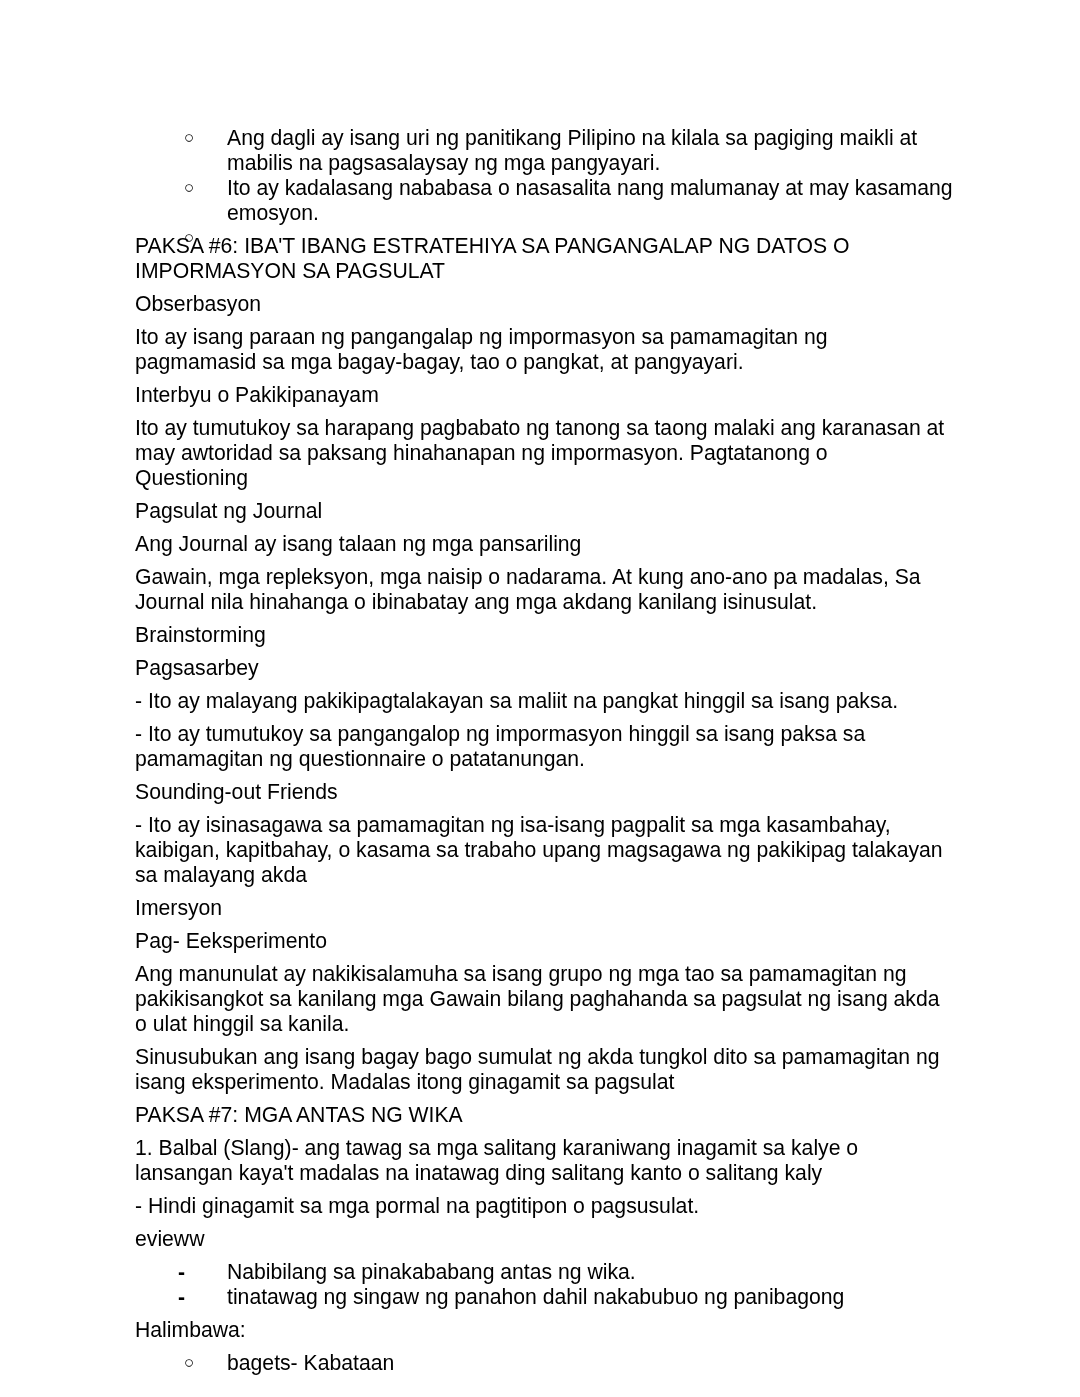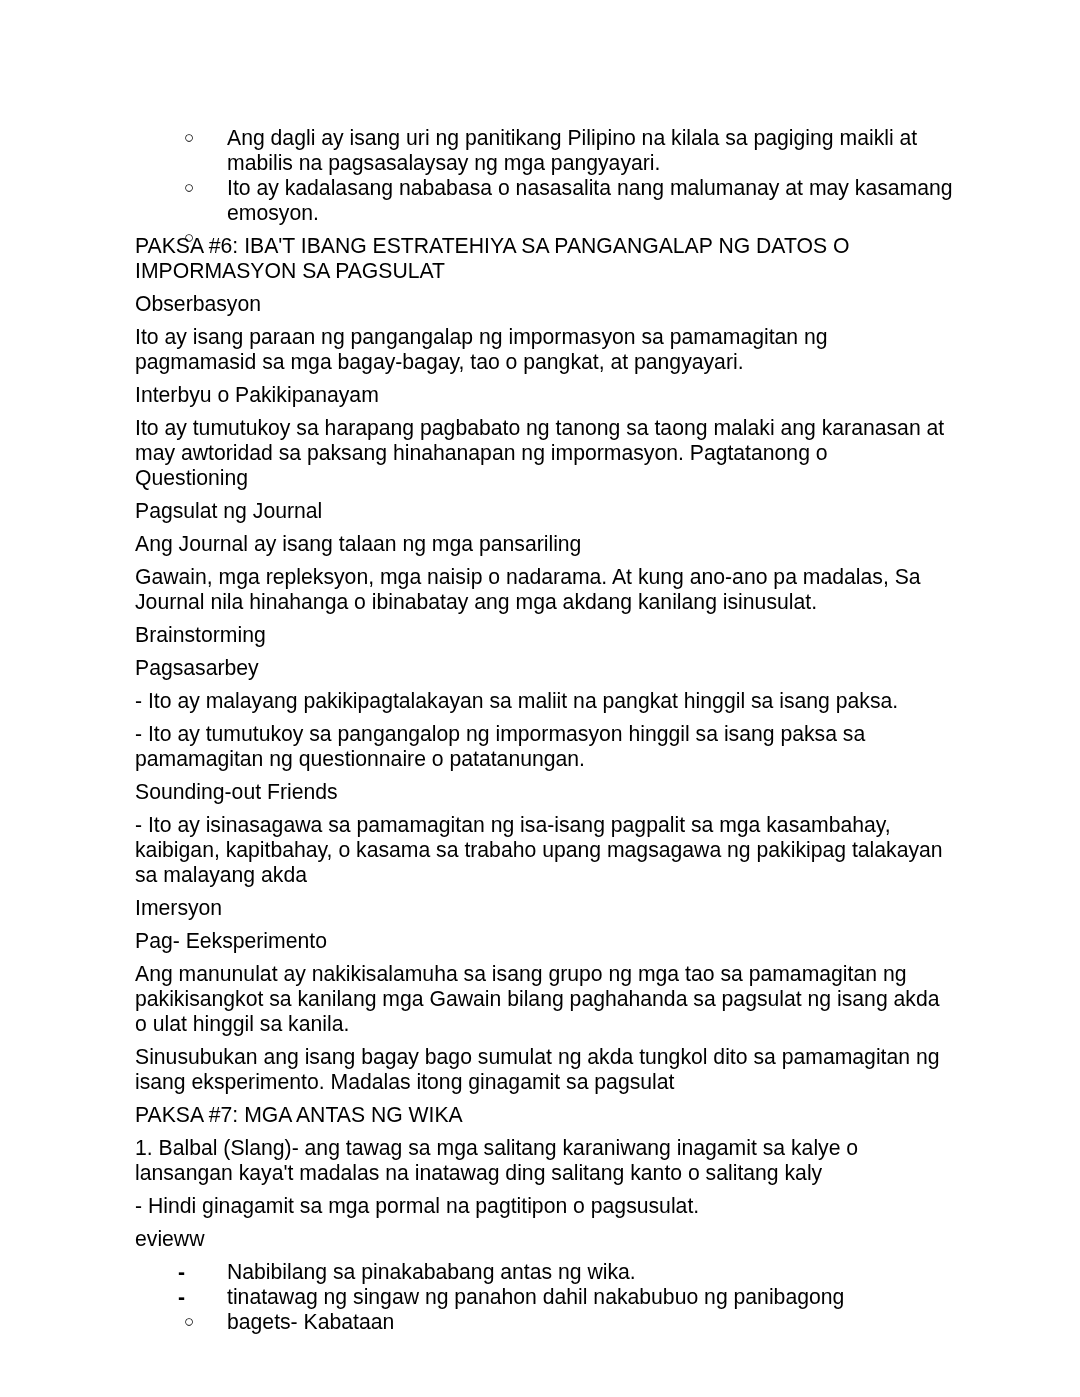--- a/index.html
+++ b/index.html
@@ -91,6 +91,7 @@
     <span>tinatawag ng singaw ng panahon dahil nakabubuo ng panibagong</span>
   </div>
 
+  <div class="para">Halimbawa:</div>
 
   <div class="li li-circle">
     <span class="bullet">○</span>

